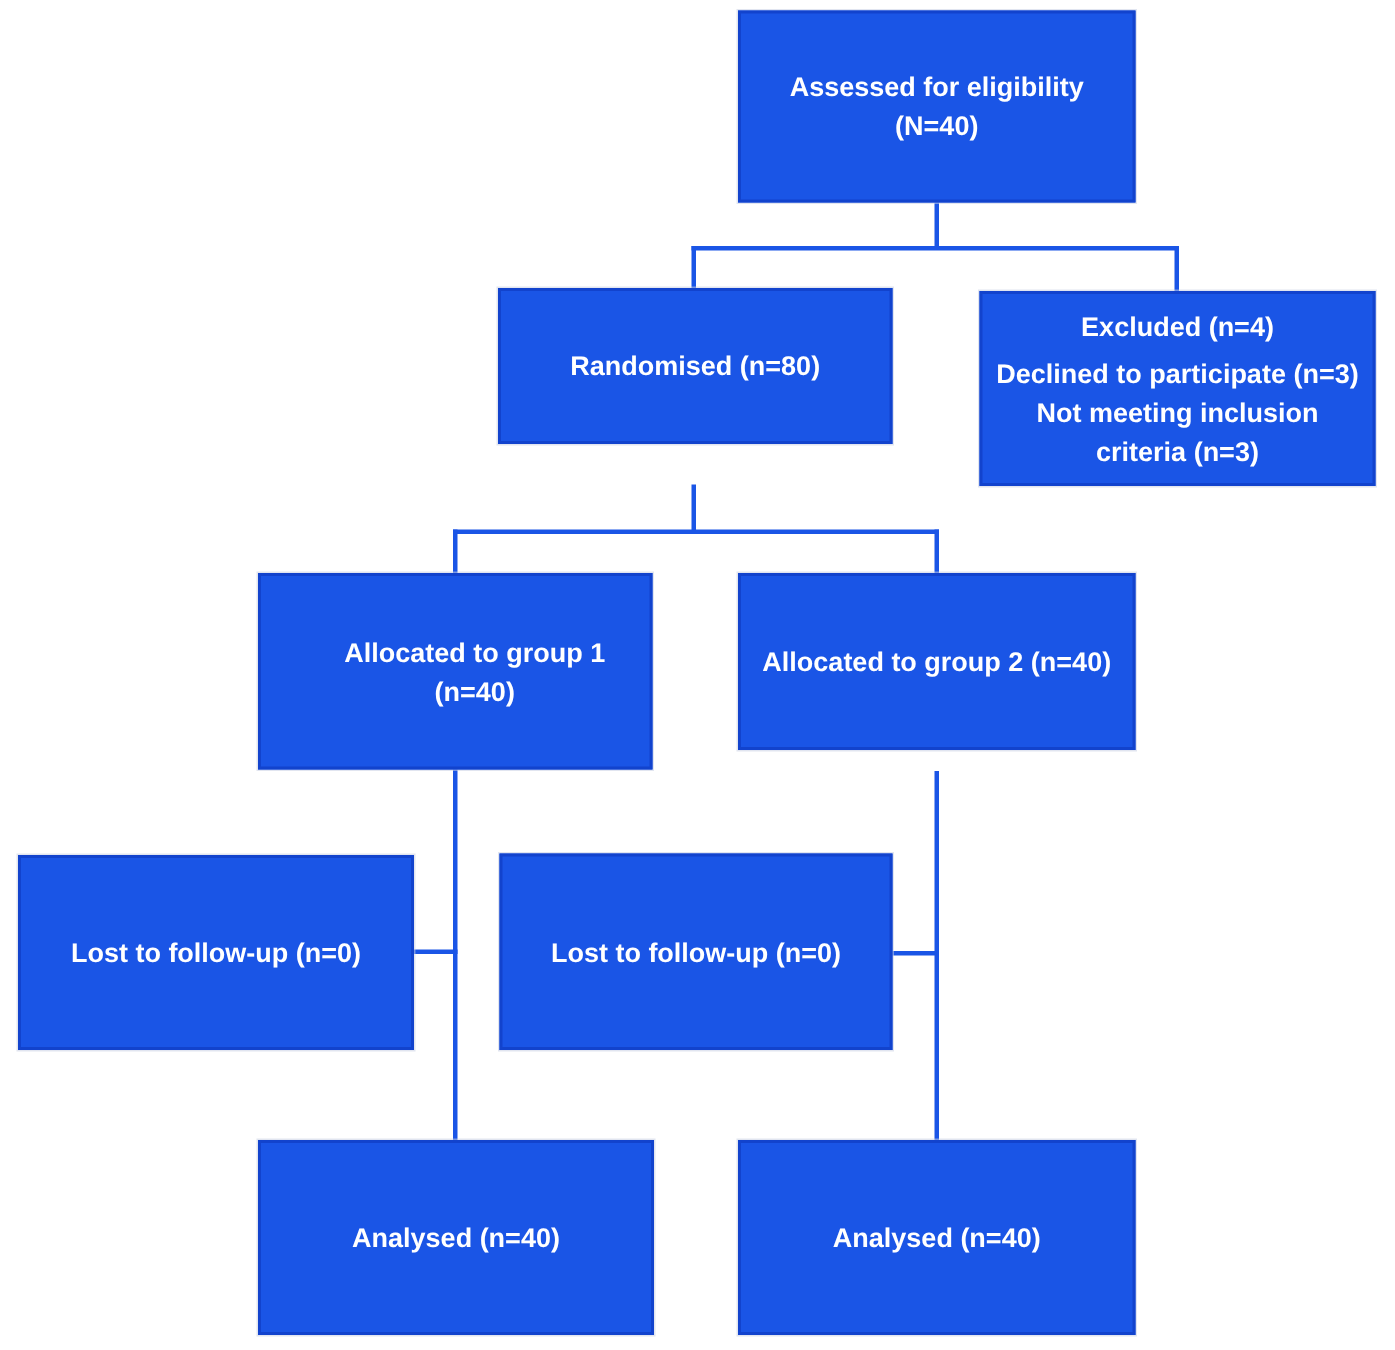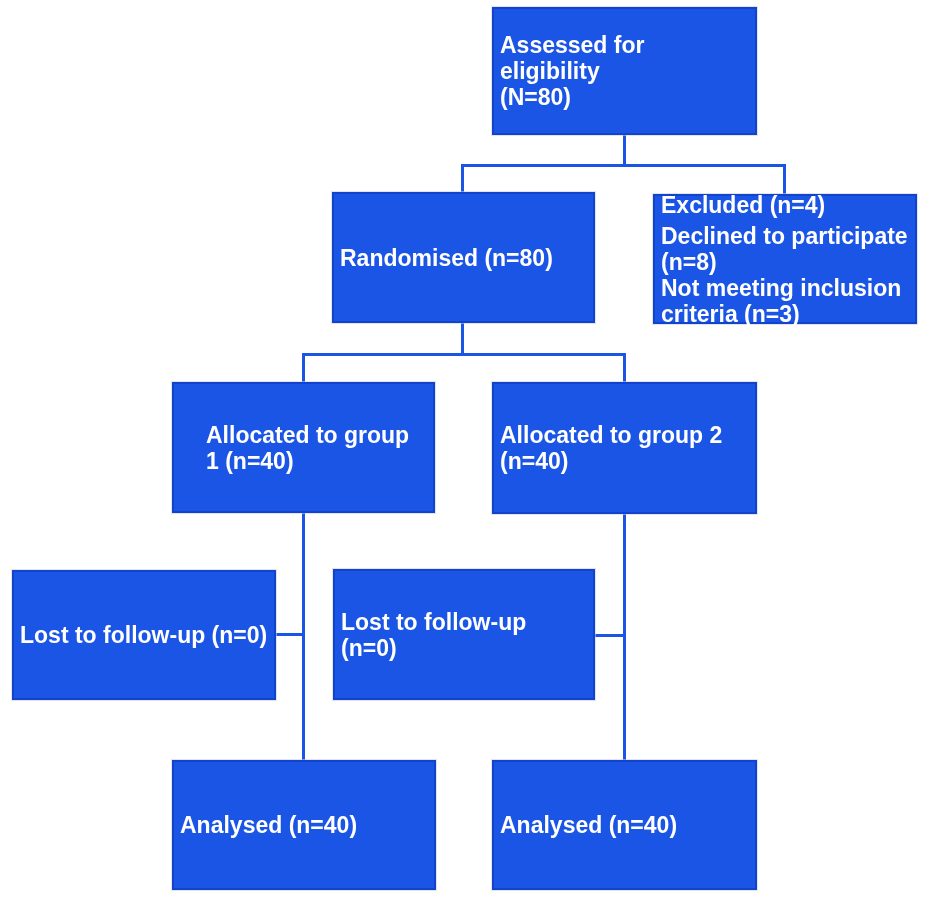--- a/index.html
+++ b/index.html
@@ -23,12 +23,13 @@
     box-shadow: 0 0 0 1px rgba(200, 208, 228, 0.55);
     color: var(--text-color, #ffffff);
     font-weight: 700;
-    font-size: 23px;
+    font-size: 18px;
     line-height: 26px;
     display: flex;
     flex-direction: column;
     align-items: center;
     justify-content: center;
+    text-align: center;
     padding: 4px 6px;
   }
   .box-line { display: block; width: 100%; }

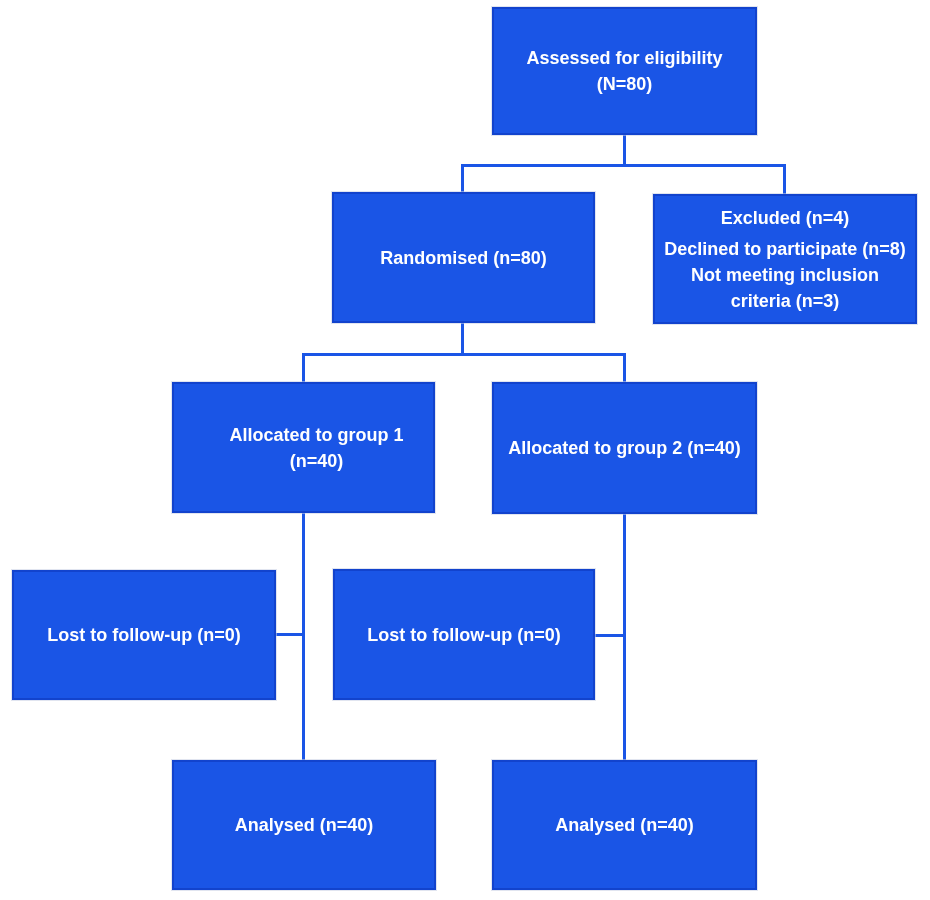--- a/index.html
+++ b/index.html
@@ -86,7 +86,7 @@
 
   <div class="box" id="box-assessed">
     <span class="box-line">Assessed for eligibility</span>
-    <span class="box-line">(N=80)</span>
+    <span class="box-line">(N=40)</span>
   </div>
 
   <div class="box" id="box-randomised">

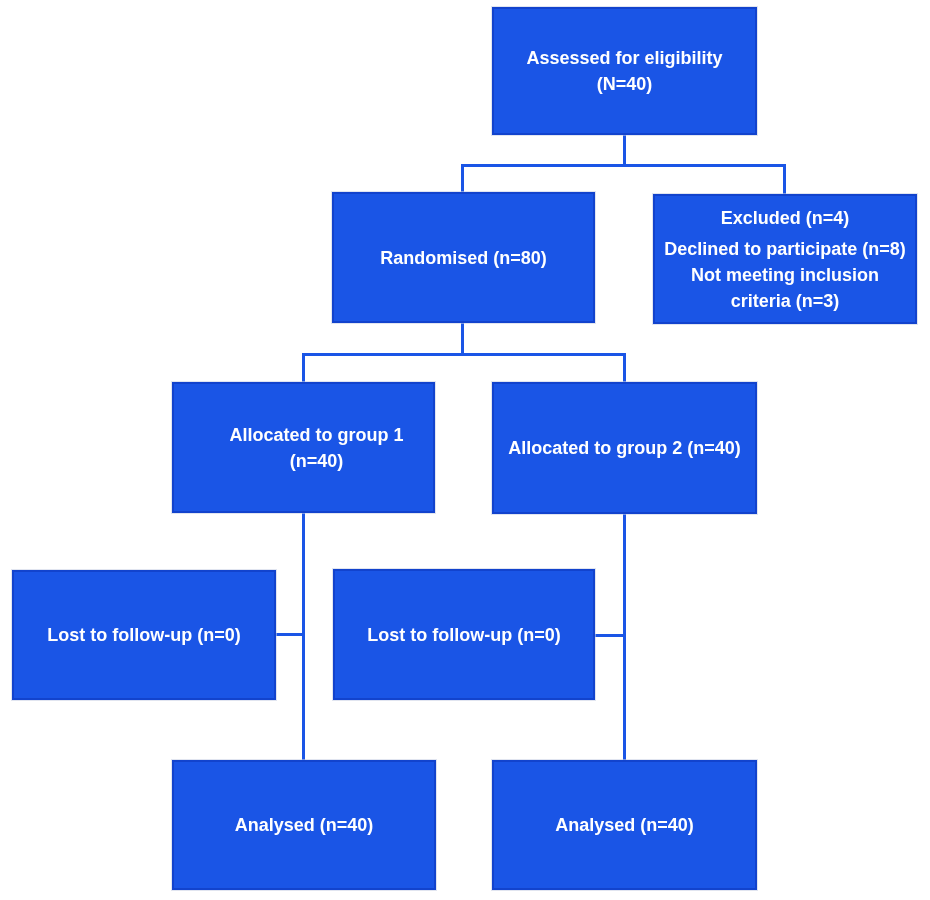--- a/index.html
+++ b/index.html
@@ -43,7 +43,7 @@
 
   
   #box-assessed   { left: 492px; top:   7px; width: 265px; height: 128px; }
-  #box-randomised { left: 332px; top: 192px; width: 263px; height: 131px; }
+  #box-randomised { left: 332px; top: 192px; width: 263px; height: 104px; }
   #box-excluded   { left: 653px; top: 194px; width: 264px; height: 130px; }
   #box-alloc1     { left: 172px; top: 382px; width: 263px; height: 131px; padding-left: 32px; }
   #box-alloc2     { left: 492px; top: 382px; width: 265px; height: 132px; }

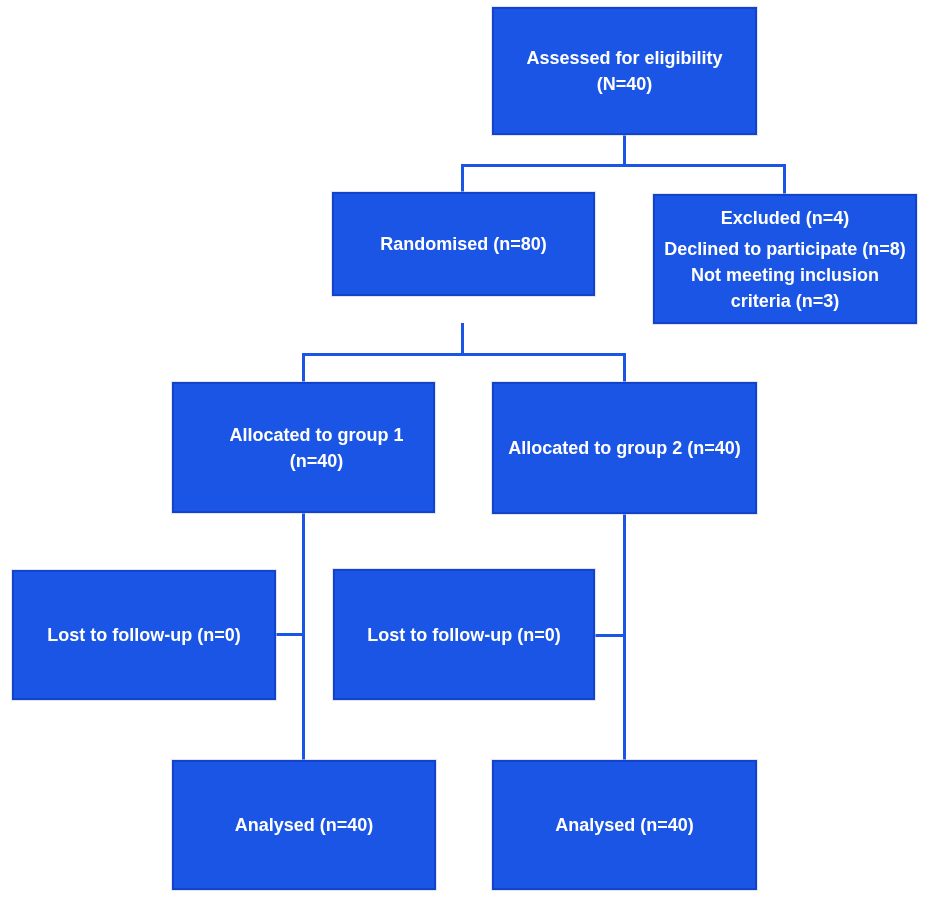--- a/index.html
+++ b/index.html
@@ -95,7 +95,7 @@
 
   <div class="box" id="box-excluded">
     <span class="box-line para-gap">Excluded (n=4)</span>
-    <span class="box-line">Declined to participate (n=8)</span>
+    <span class="box-line">Declined to participate (n=3)</span>
     <span class="box-line">Not meeting inclusion criteria (n=3)</span>
   </div>
 

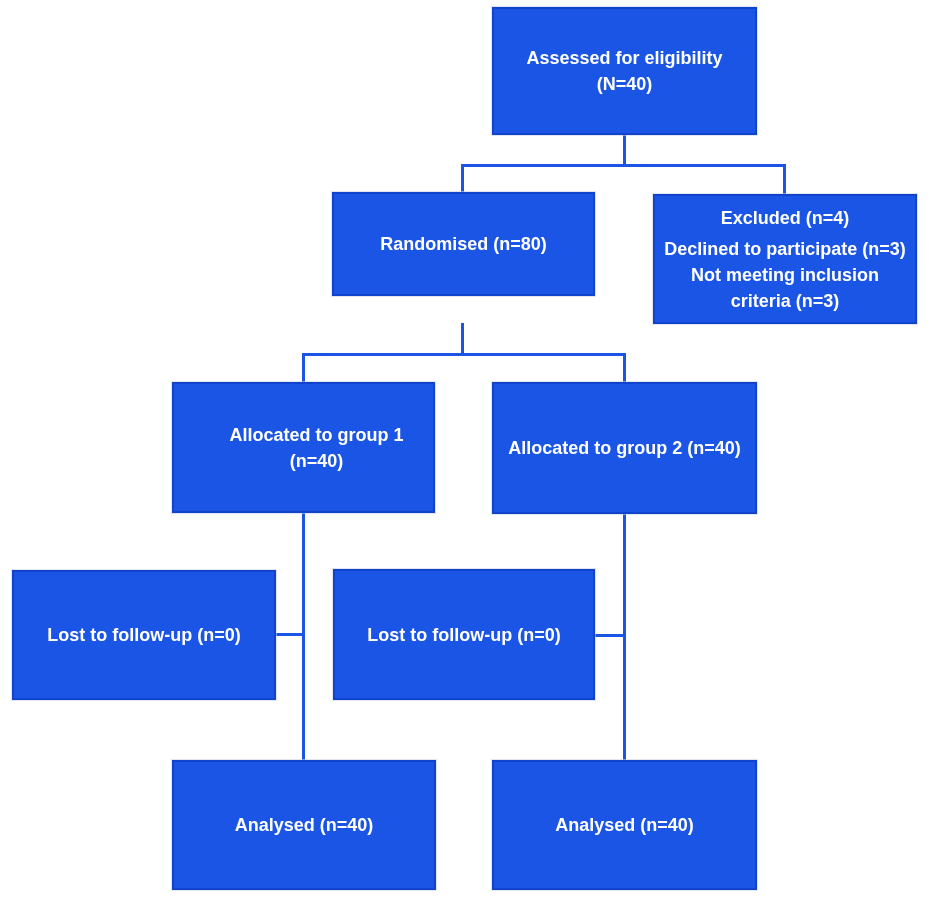--- a/index.html
+++ b/index.html
@@ -46,7 +46,7 @@
   #box-randomised { left: 332px; top: 192px; width: 263px; height: 104px; }
   #box-excluded   { left: 653px; top: 194px; width: 264px; height: 130px; }
   #box-alloc1     { left: 172px; top: 382px; width: 263px; height: 131px; padding-left: 32px; }
-  #box-alloc2     { left: 492px; top: 382px; width: 265px; height: 132px; }
+  #box-alloc2     { left: 492px; top: 382px; width: 265px; height: 118px; }
   #box-lost1      { left:  12px; top: 570px; width: 264px; height: 130px; }
   #box-lost2      { left: 333px; top: 569px; width: 262px; height: 131px; }
   #box-analysed1  { left: 172px; top: 760px; width: 264px; height: 130px; }

